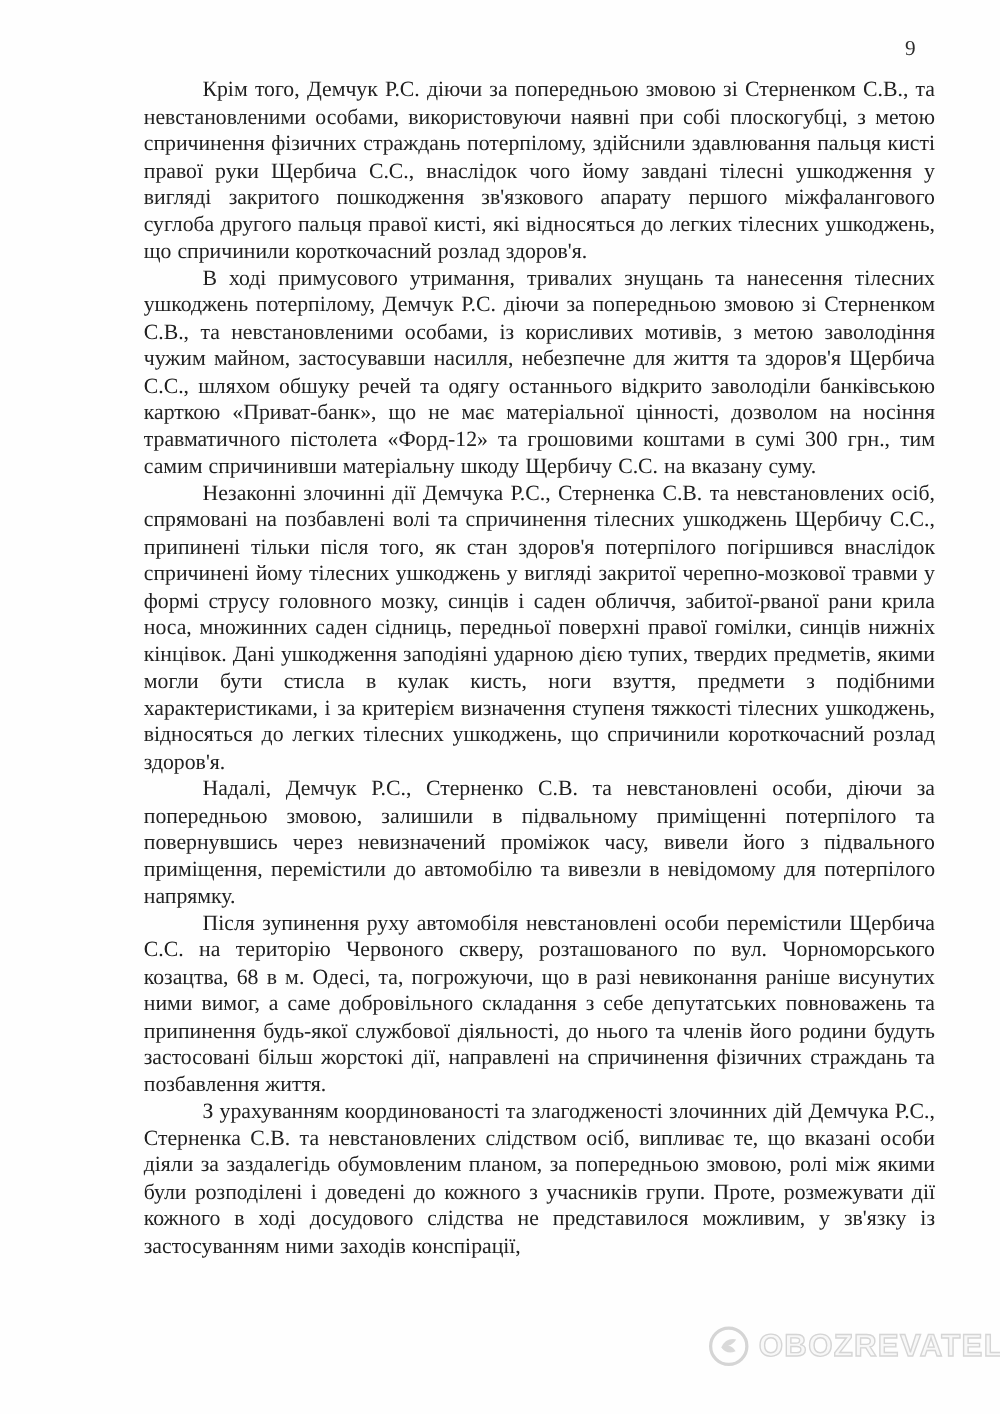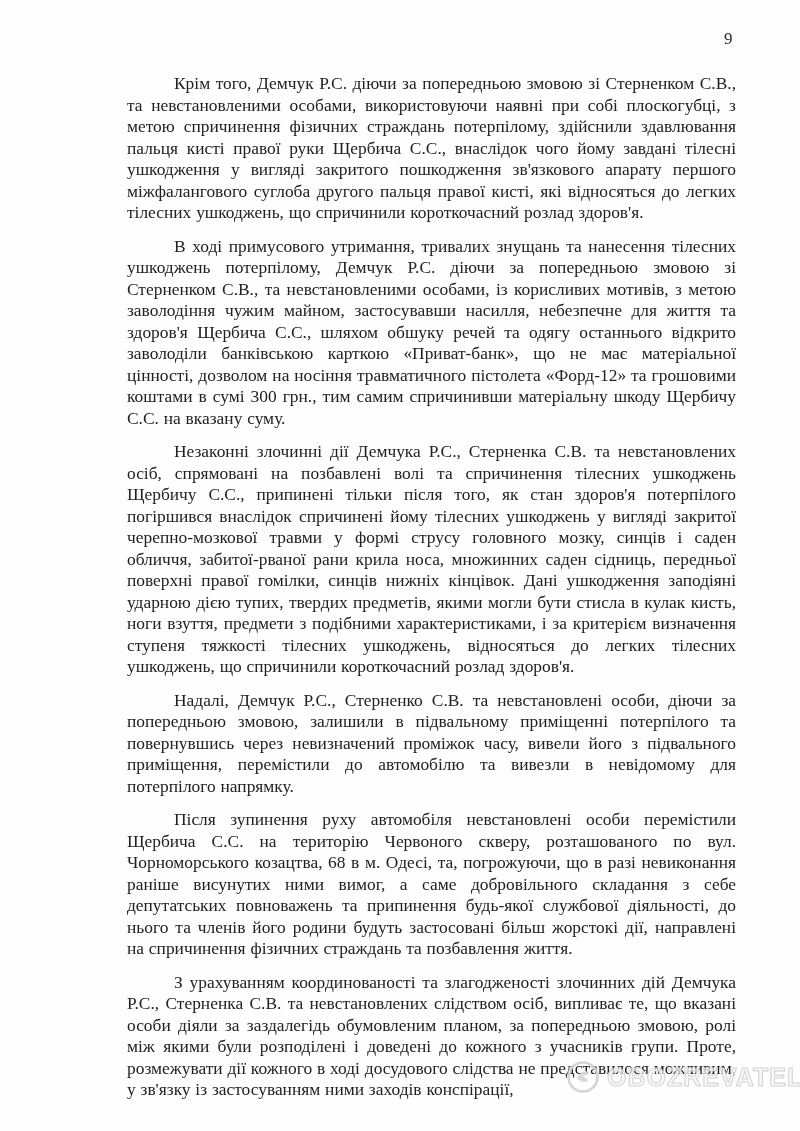--- a/index.html
+++ b/index.html
@@ -30,7 +30,7 @@
     width: 633px;
   }
   .para {
-    margin: 12px;
+    margin: 0;
     text-indent: 47px;
     text-align: justify;
     font-size: 17.4px;

